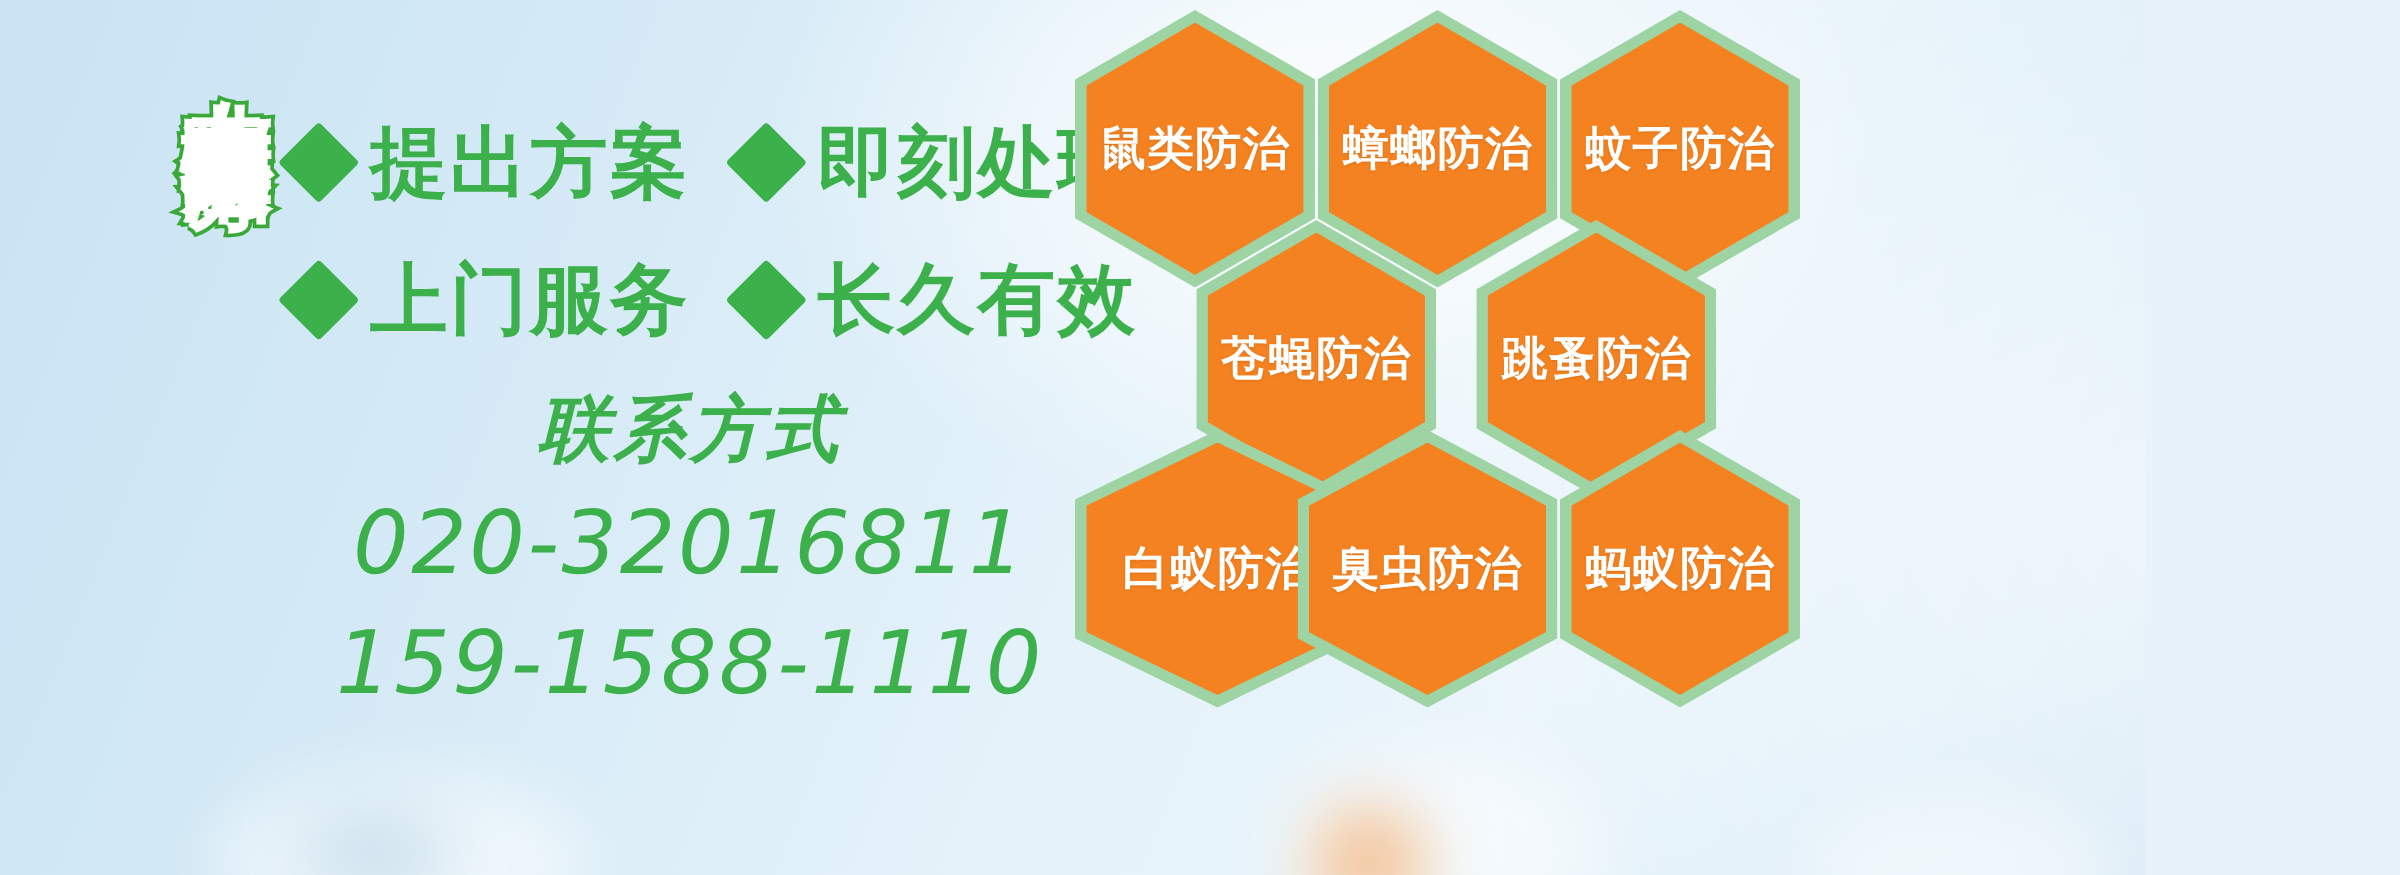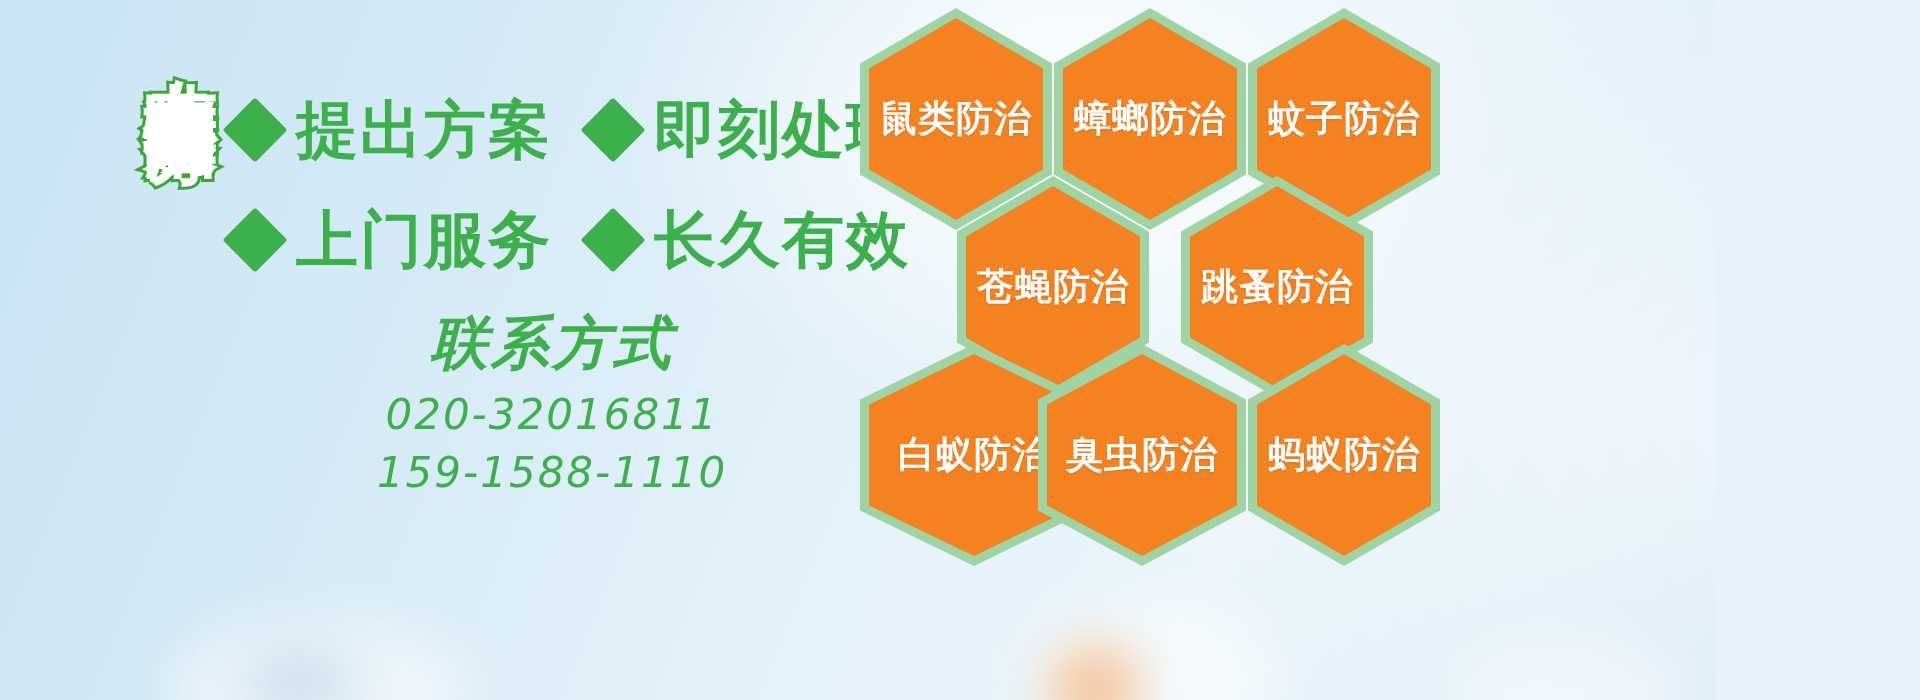--- a/index.html
+++ b/index.html
@@ -66,7 +66,7 @@
     font-family:"DejaVu Sans","Liberation Sans",sans-serif;
   }
   .phone{
-    font-size:42px;color:#3cb14b;letter-spacing:2px;line-height:1.38;
+    font-size:70px;color:#3cb14b;letter-spacing:2px;line-height:1.38;
     font-weight:400;
     font-family:"DejaVu Sans","Liberation Sans",sans-serif;
   }

